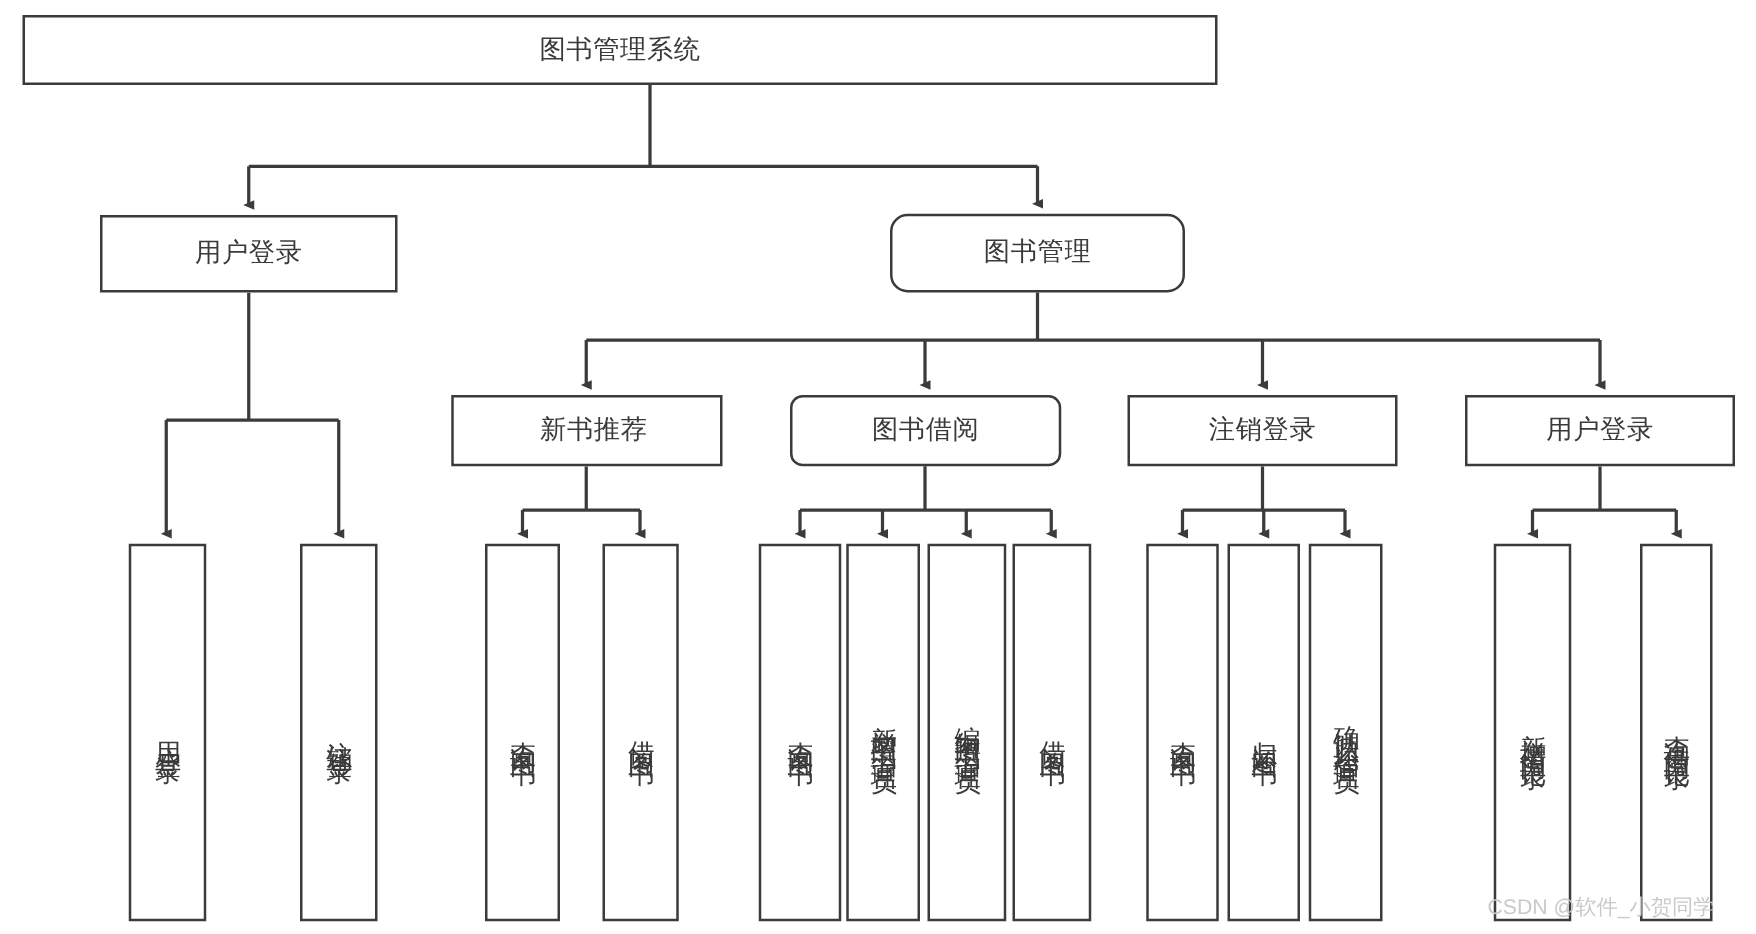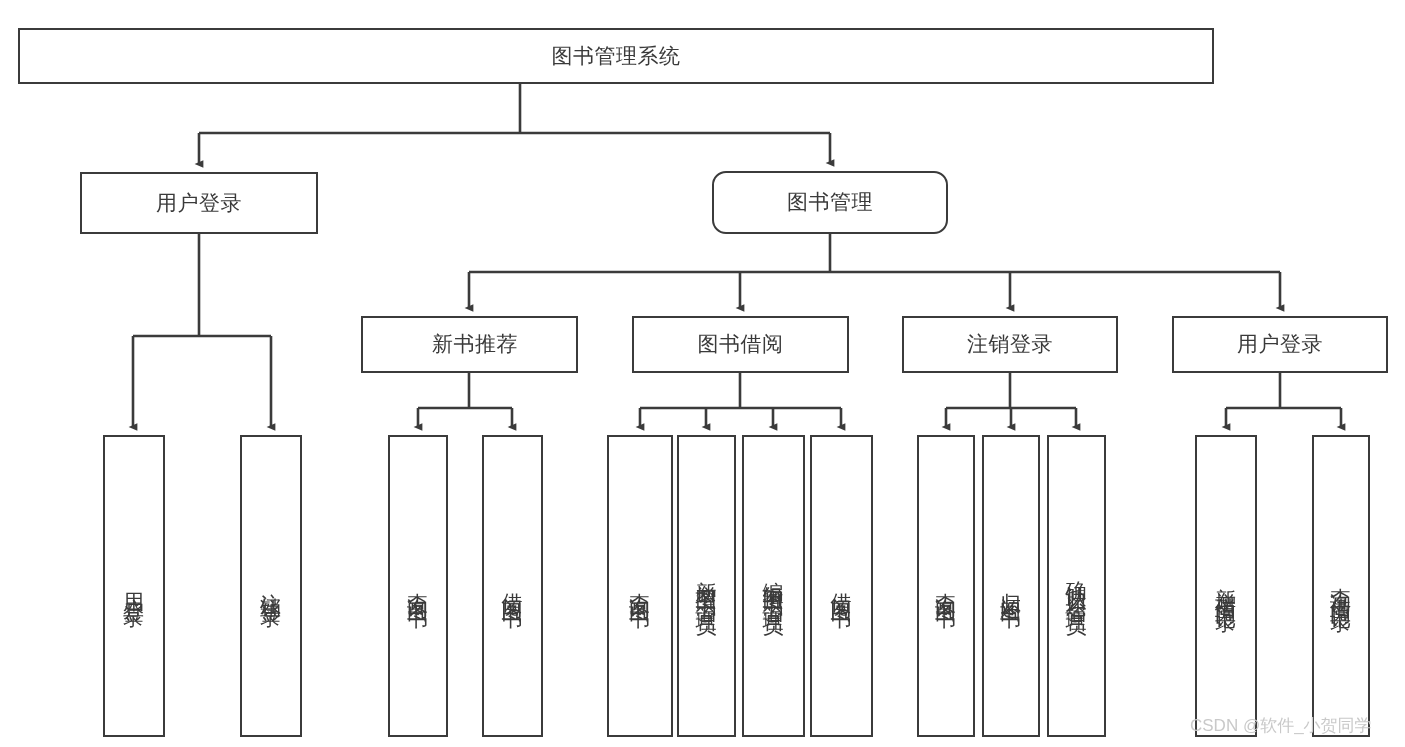--- a/index.html
+++ b/index.html
@@ -121,7 +121,7 @@
     </g>
   </svg>
 
-  <div class="node-box horiz" style="left:18px; top:12px; width:1196px; height:56px;margin-top:16px;">
+  <div class="node-box horiz" style="left:18px; top:12px; width:956px; height:56px;">
     <span class="node-label">图书管理系统</span>
   </div>
 

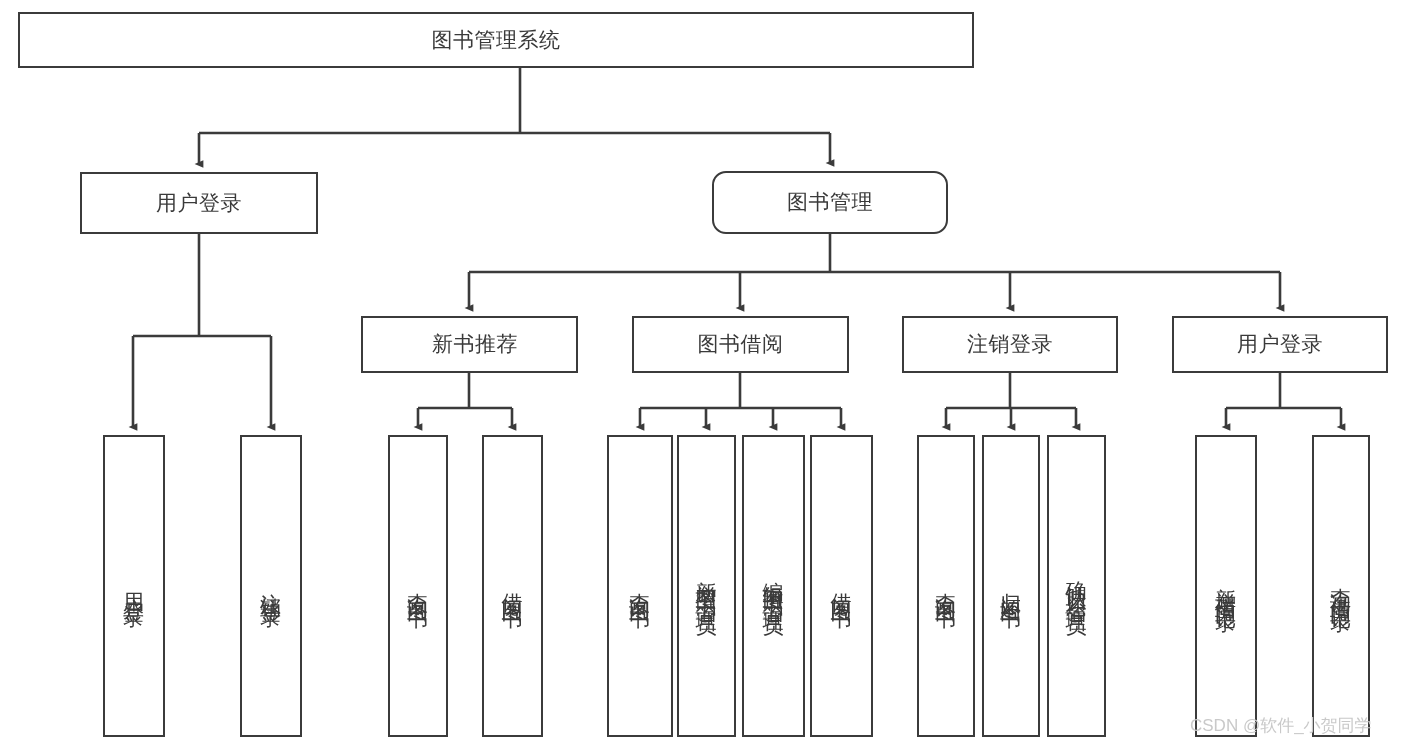--- a/index.html
+++ b/index.html
@@ -135,7 +135,7 @@
   <div class="node-box horiz" style="left:361px; top:316px; width:217px; height:57px;padding-left:11px;">
     <span class="node-label">新书推荐</span>
   </div>
-  <div class="node-box horiz" style="left:632px; top:316px; width:217px; height:57px;">
+  <div class="node-box horiz" style="left:632px; top:316px; width:217px; height:57px;border-radius:10px;">
     <span class="node-label">图书借阅</span>
   </div>
   <div class="node-box horiz" style="left:902px; top:316px; width:216px; height:57px;">

